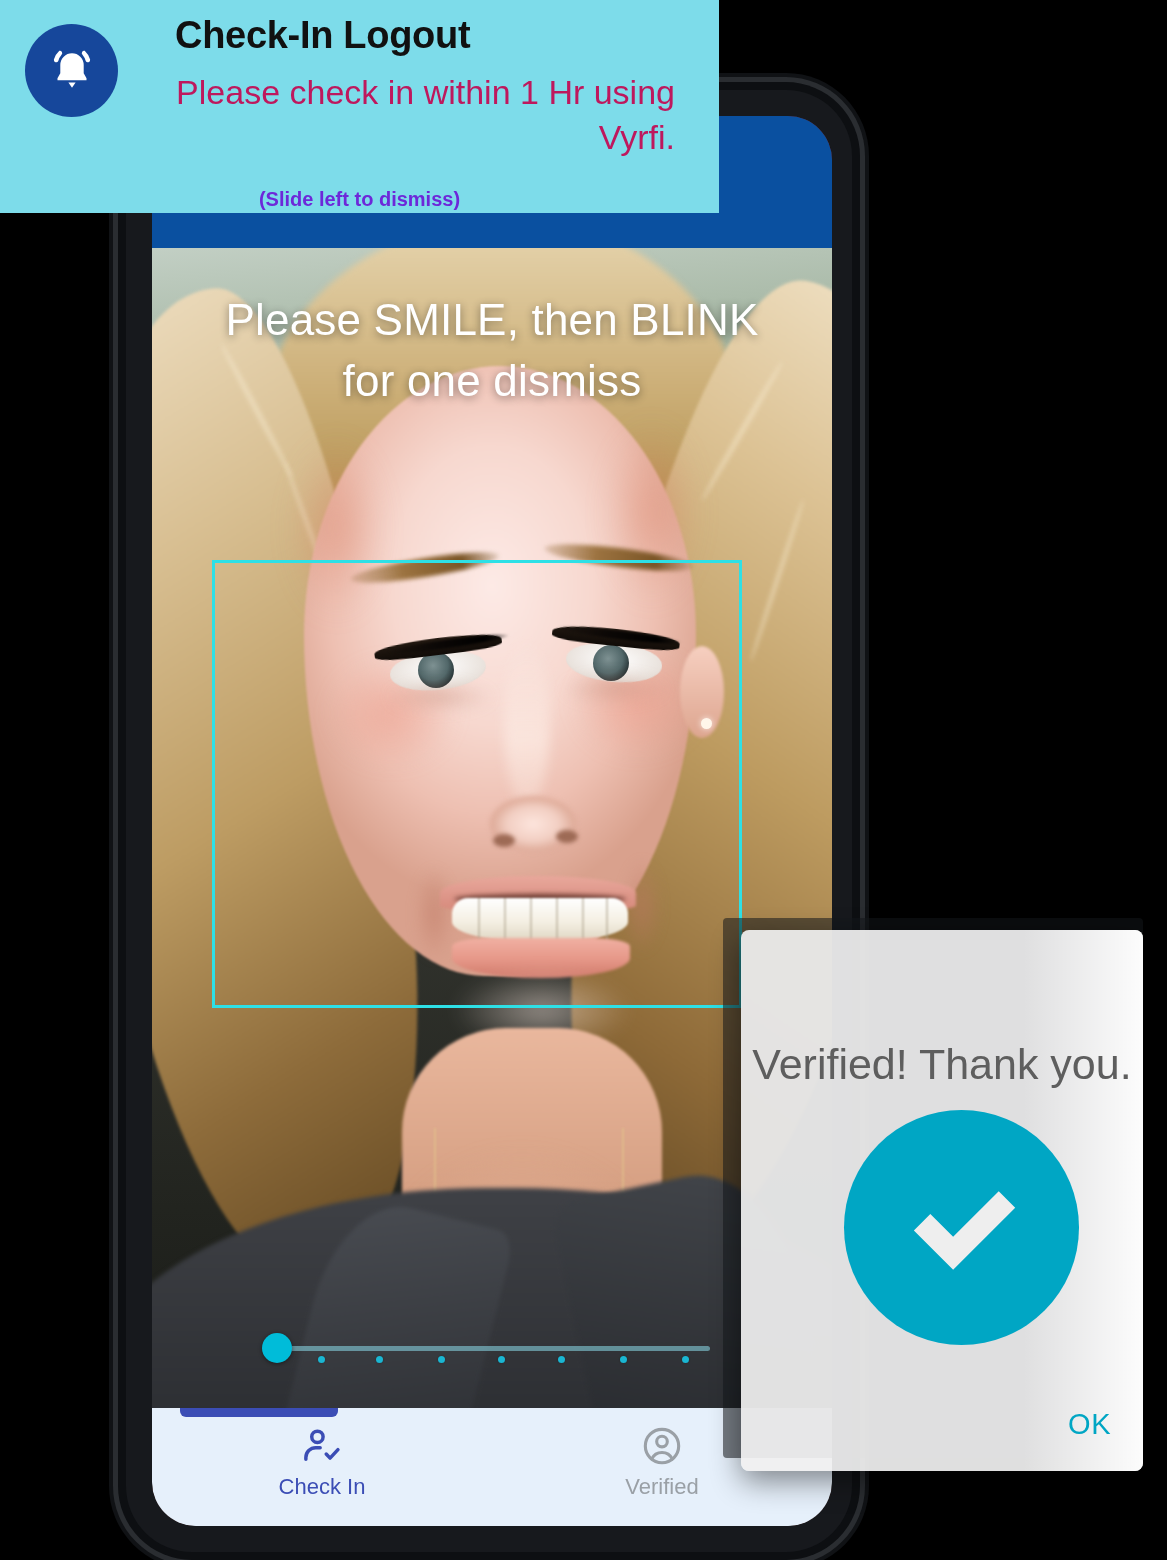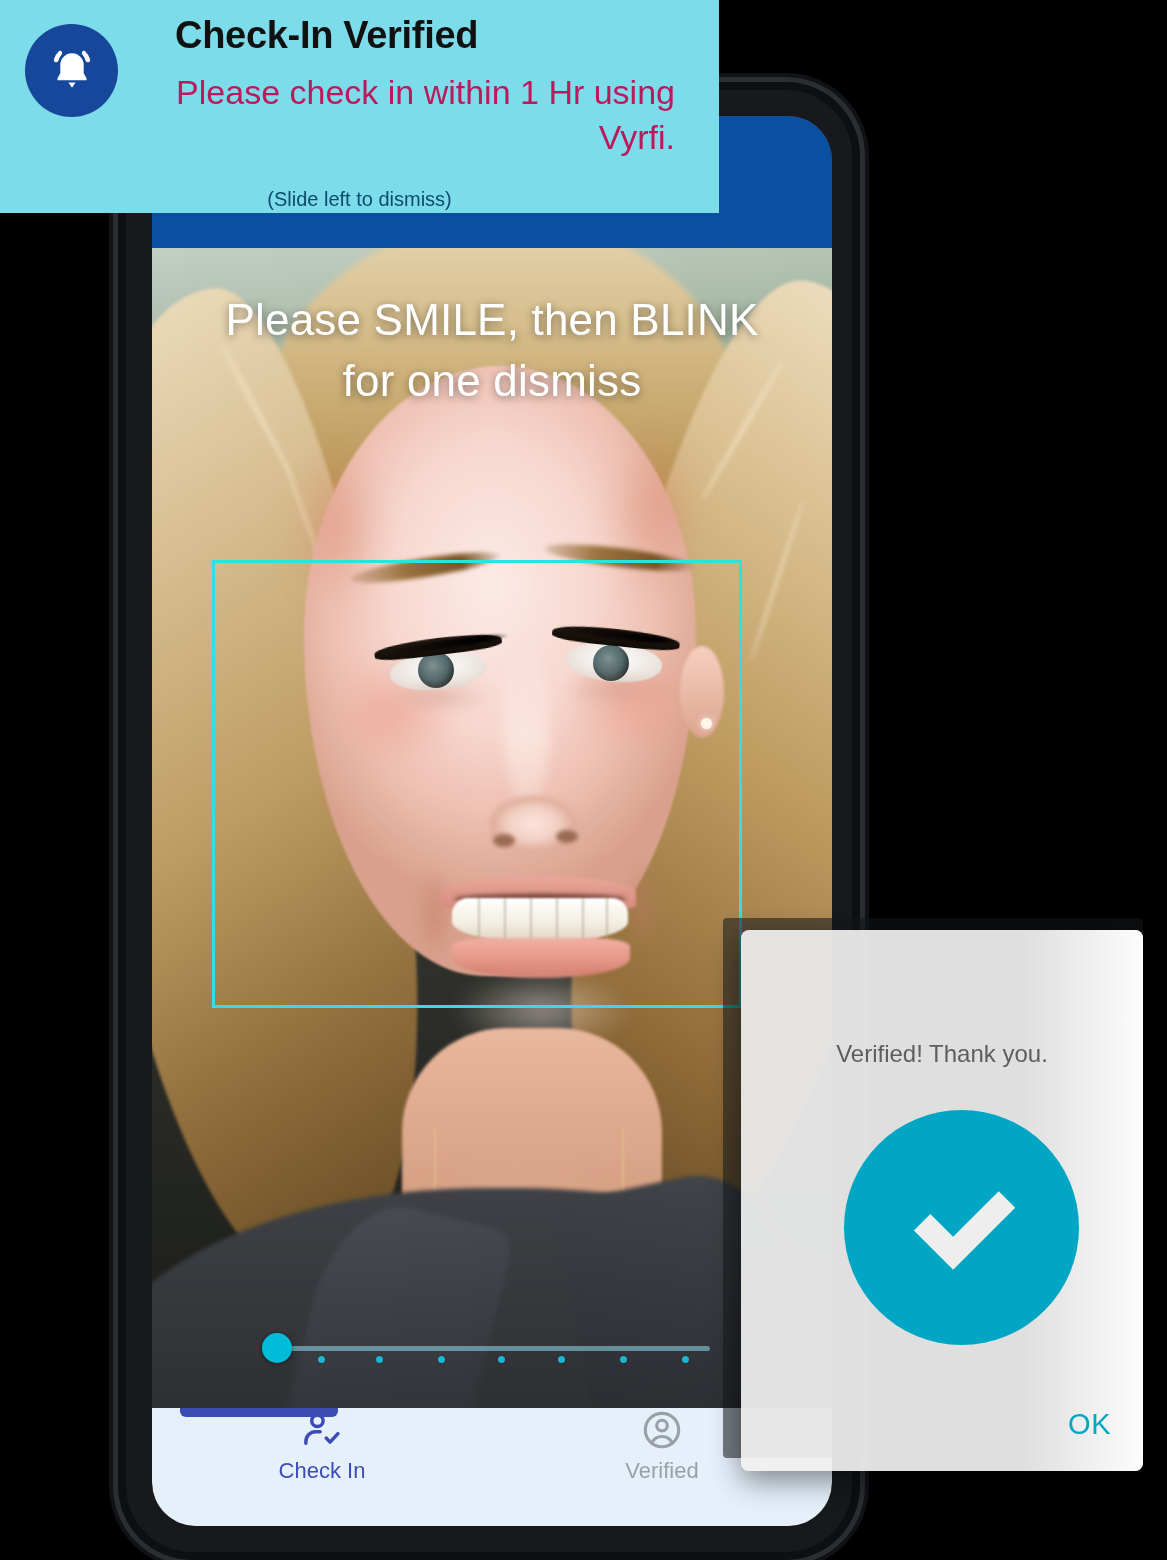--- a/index.html
+++ b/index.html
@@ -414,7 +414,7 @@
         <path fill="#ffffff" d="M17.65 3.0a8.7 8.7 0 0 1 2.4 3.9 1.05 1.05 0 0 1-1.95.7 6.6 6.6 0 0 0-1.45-2.85 1.05 1.05 0 0 1 1.0-1.75z"></path>
       </svg>
     </div>
-    <div id="banner-title">Check-In Verified</div>
+    <div id="banner-title">Check-In Logout</div>
     <div id="banner-body">Please check in within 1 Hr using Vyrfi.</div>
     <div id="banner-hint">(Slide left to dismiss)</div>
   </div>

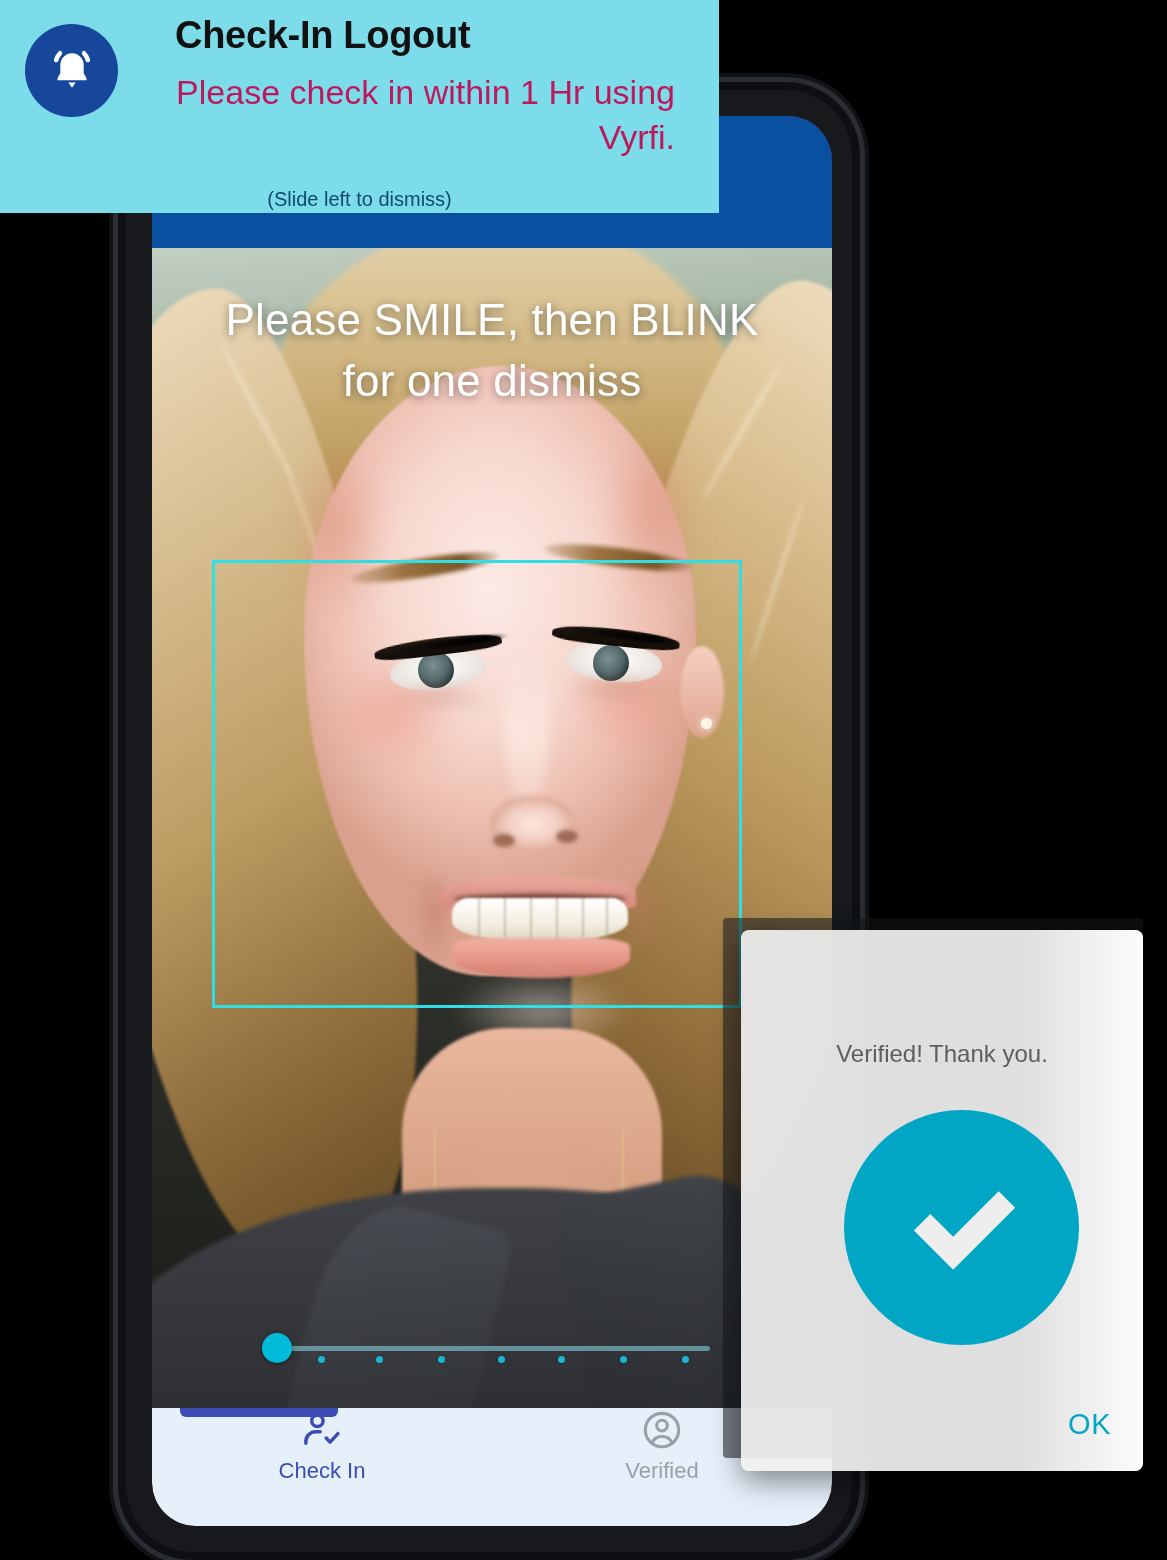--- a/index.html
+++ b/index.html
@@ -234,7 +234,7 @@
   }
   #banner-hint {
     position:absolute; left:0; top:188px; width:100%;
-    text-align:center; font-size:20px; color:#0c4a6e;
+    text-align:center; font-size:20px; color:#6d28d9;font-weight:bold;
   }
 
   

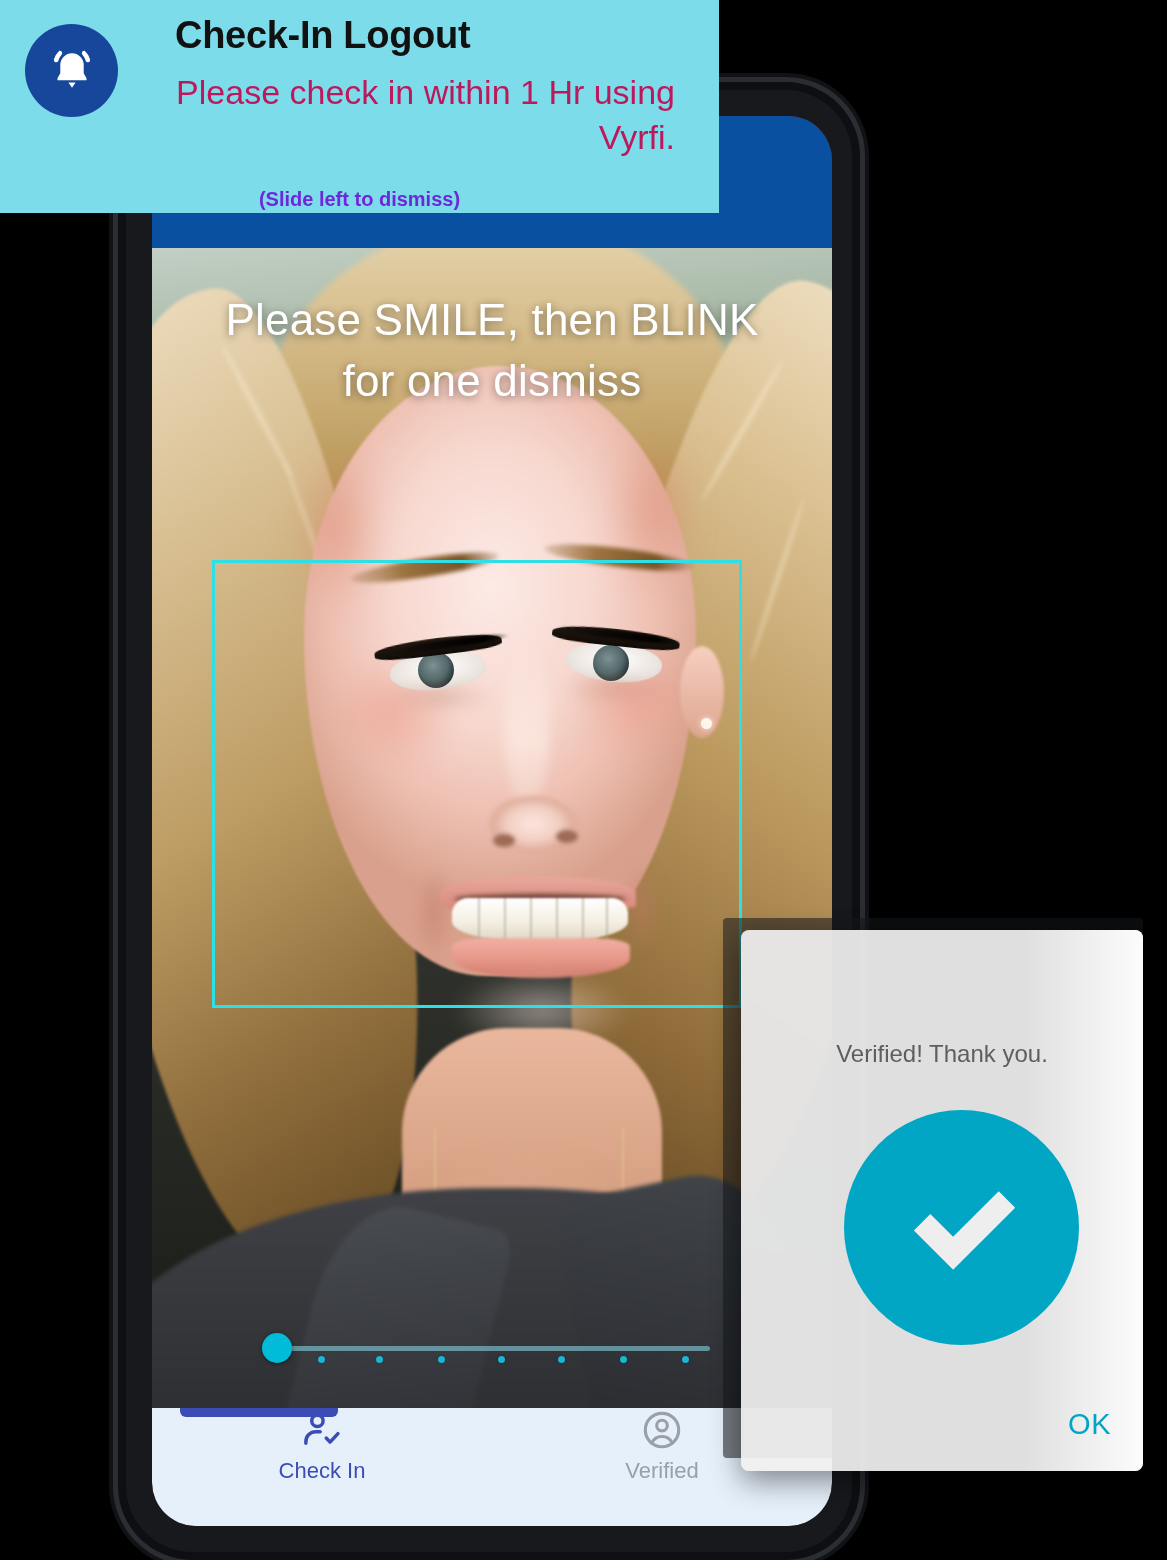--- a/index.html
+++ b/index.html
@@ -257,7 +257,7 @@
   }
   #dialog-title {
     position:absolute; left:0; top:110px; width:100%; text-align:center;
-    font-size:24px; color:#5e5e5e;
+    font-size:43px; color:#5e5e5e;
   }
   #dialog-check {
     position:absolute; left:103px; top:180px; width:235px; height:235px;

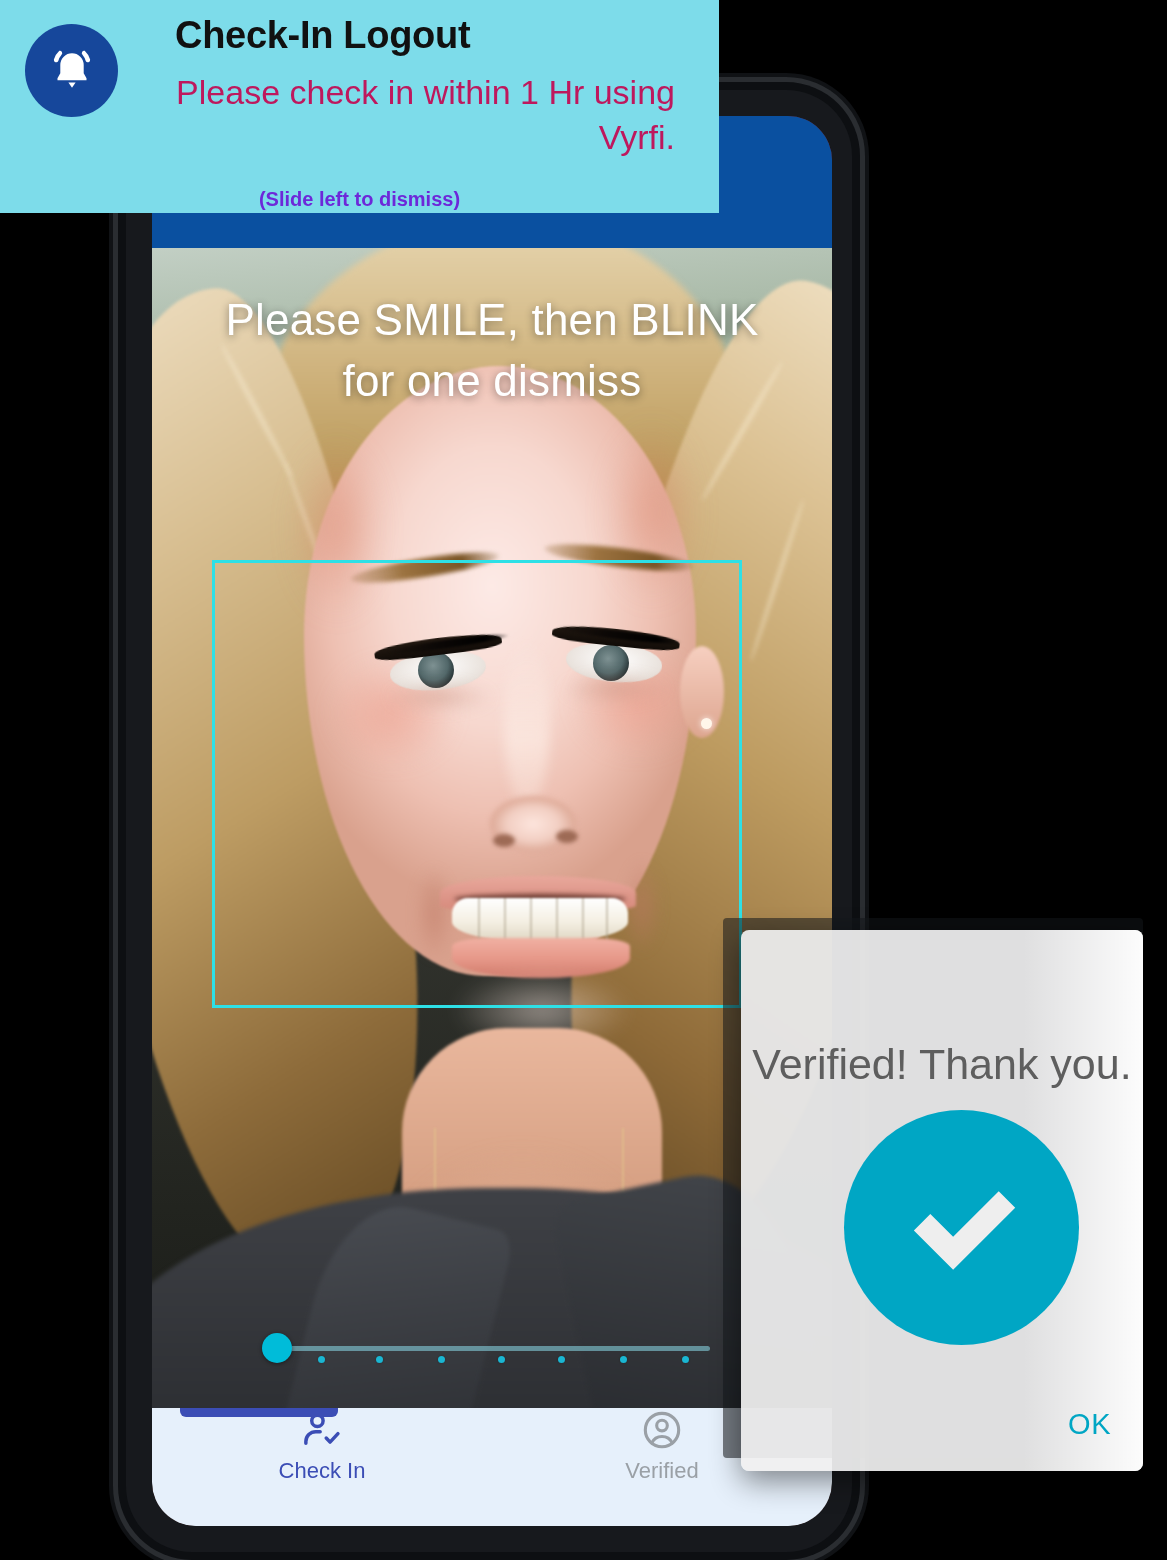--- a/index.html
+++ b/index.html
@@ -203,7 +203,7 @@
     position:absolute; left:0; bottom:0; width:100%; height:118px;
     background:#e6f0fb; z-index:14;
     border-radius:0 0 42px 42px;
-    display:flex; align-items:flex-start; 
+    display:flex; align-items:flex-start; padding-top:16px;
   }
   #nav-indicator {
     position:absolute; left:28px; top:0; width:158px; height:9px;

